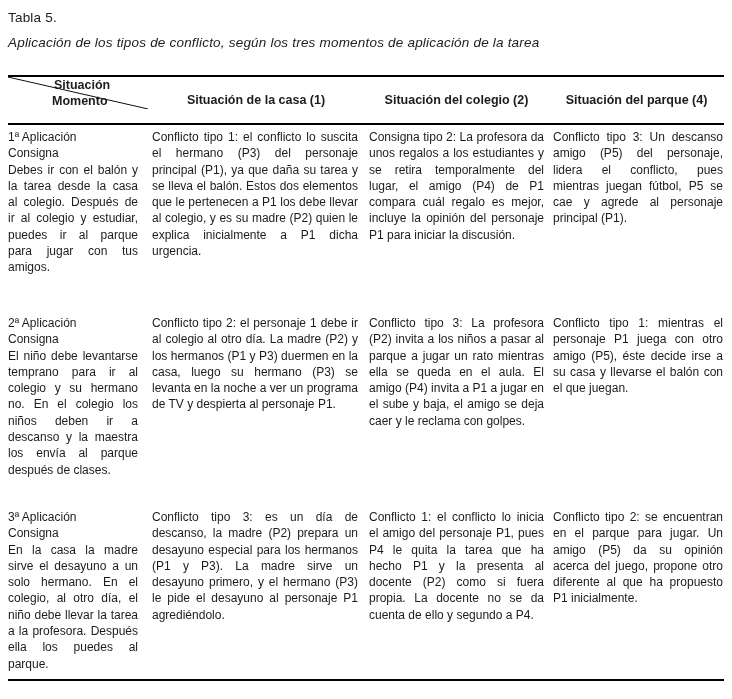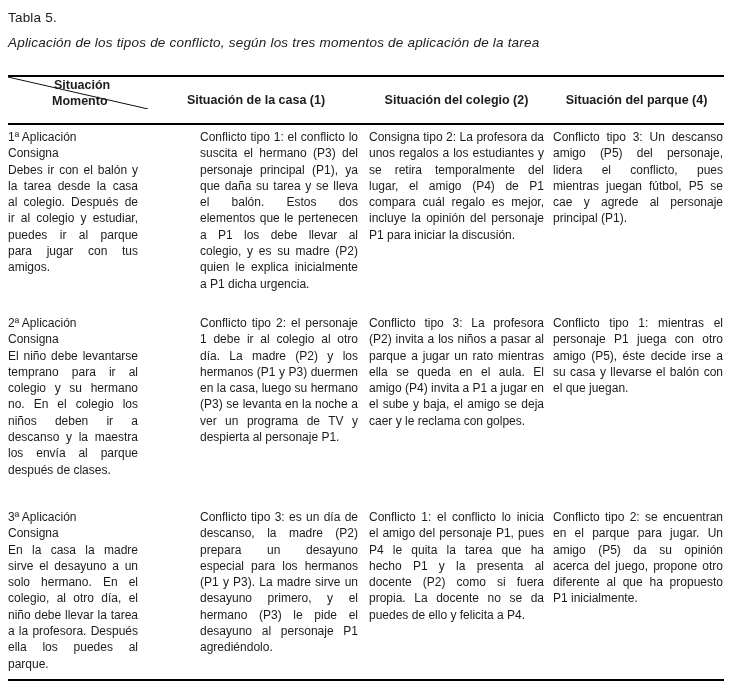--- a/index.html
+++ b/index.html
@@ -82,7 +82,7 @@
     padding-top: 4px;
   }
   .moment-cell { padding-right: 10px; }
-  .casa-cell   { padding-left: 4px; padding-right: 6px; margin-left: 48px; }
+  .casa-cell   { padding-left: 4px; padding-right: 6px; }
   .colegio-cell{ padding-left: 5px; padding-right: 5px; }
   .parque-cell { padding-left: 4px; padding-right: 1px; }
   .m-title, .m-label { text-align: left; }

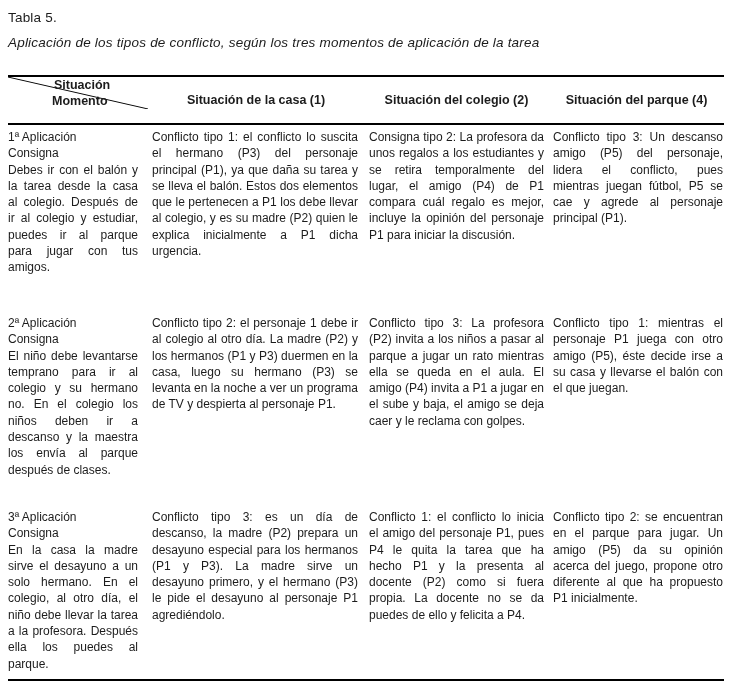--- a/index.html
+++ b/index.html
@@ -142,7 +142,7 @@
         <div class="m-text">En la casa la madre sirve el desayuno a un solo hermano. En el colegio, al otro día, el niño debe llevar la tarea a la profesora. Después ella los puedes al parque.</div>
       </div>
       <div class="cell casa-cell">Conflicto tipo 3: es un día de descanso, la madre (P2) prepara un desayuno especial para los hermanos (P1 y P3). La madre sirve un desayuno primero, y el hermano (P3) le pide el desayuno al personaje P1 agrediéndolo.</div>
-      <div class="cell colegio-cell">Conflicto 1: el conflicto lo inicia el amigo del personaje P1, pues P4 le quita la tarea que ha hecho P1 y la presenta al docente (P2) como si fuera propia. La docente no se da puedes de ello y felicita a P4.</div>
+      <div class="cell colegio-cell">Conflicto 1: el conflicto lo inicia el amigo del personaje P1, pues P4 le quita la tarea que ha hecho P1 y la presenta al docente (P2) como si fuera propia. La docente no se da cuenta de ello y segundo a P4.</div>
       <div class="cell parque-cell">Conflicto tipo 2: se encuentran en el parque para jugar. Un amigo (P5) da su opinión acerca del juego, propone otro diferente al que ha propuesto P1 inicialmente.</div>
     </div>
 

